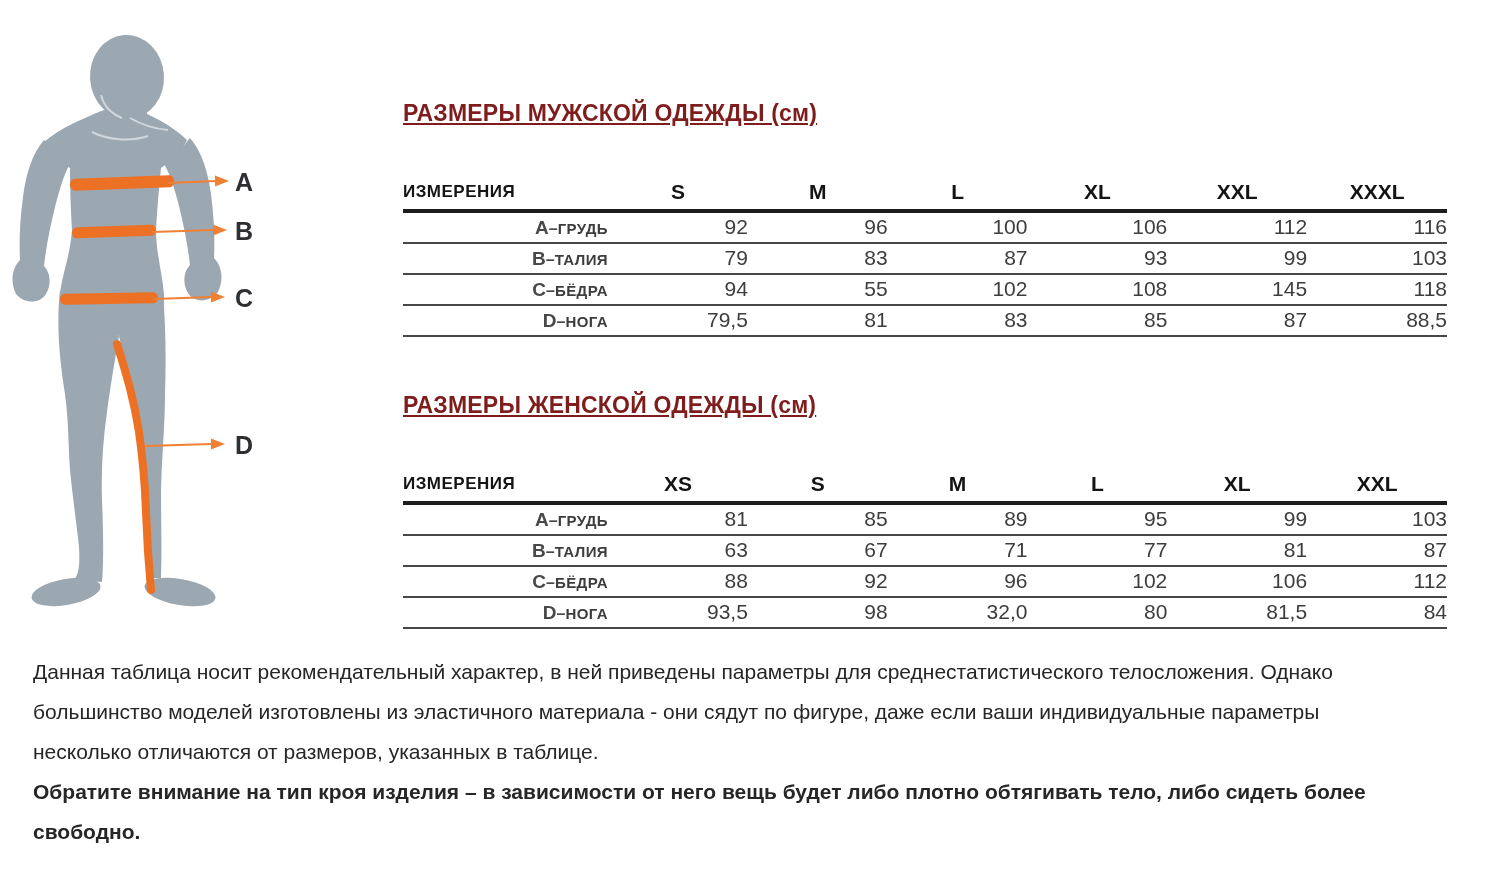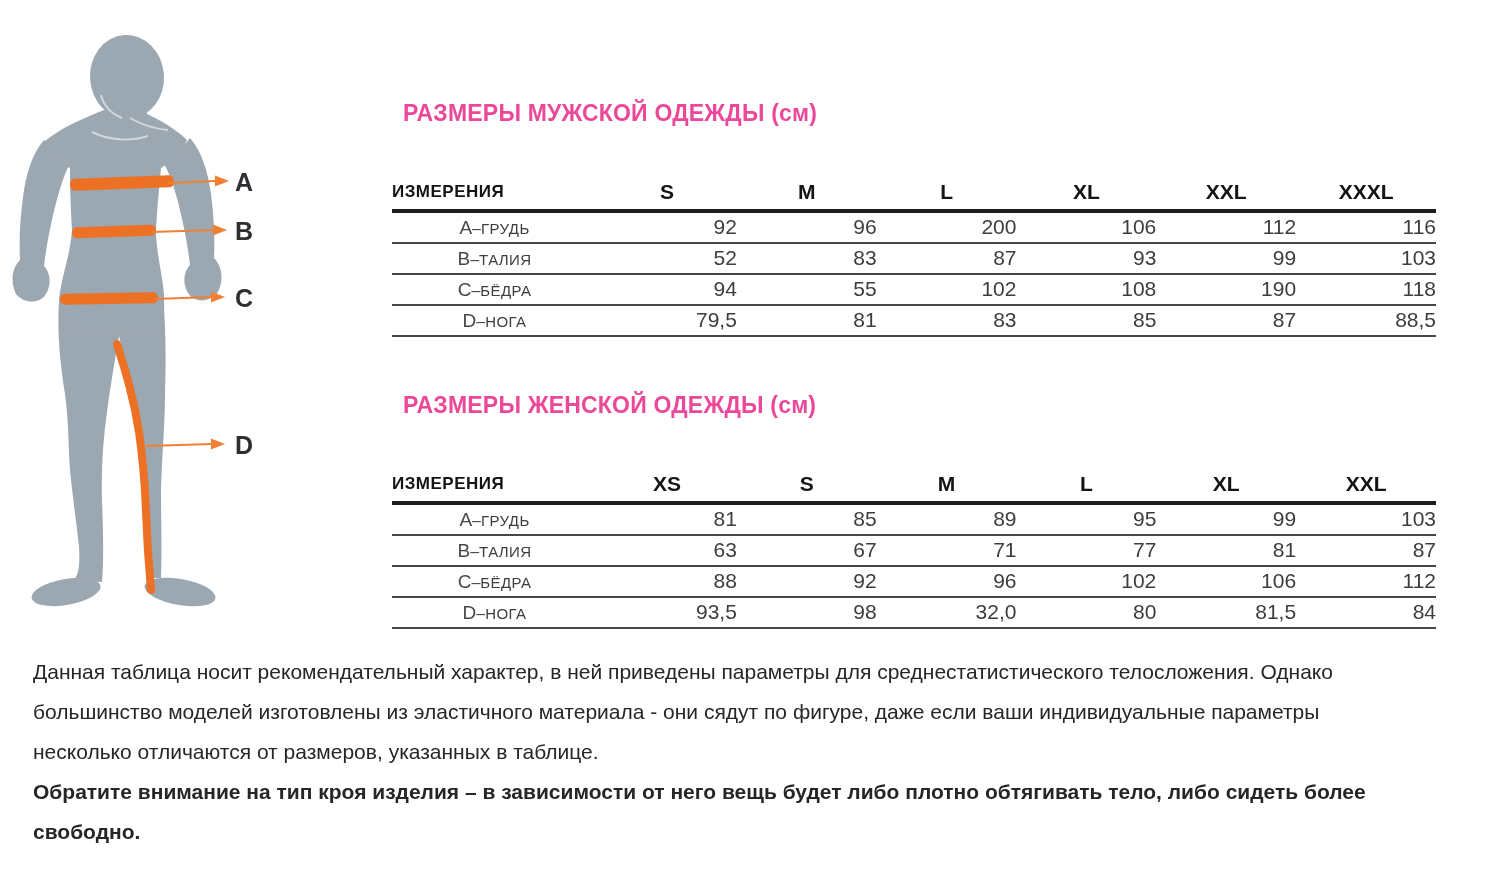--- a/index.html
+++ b/index.html
@@ -9,7 +9,7 @@
 
   .figure-svg { position:absolute; left:8px; top:22px; }
 
-  .section-title { position:absolute; left:403px; font-weight:bold; font-size:23px; color:#ec4899; letter-spacing:0.2px; white-space:nowrap; }
+  .section-title { position:absolute; left:403px; font-weight:bold; font-size:23px; color:#7f1d1d; letter-spacing:0.2px; white-space:nowrap;text-decoration:underline; }
   .title-men   { top:100px; }
   .title-women { top:392px;text-align:center; }
 

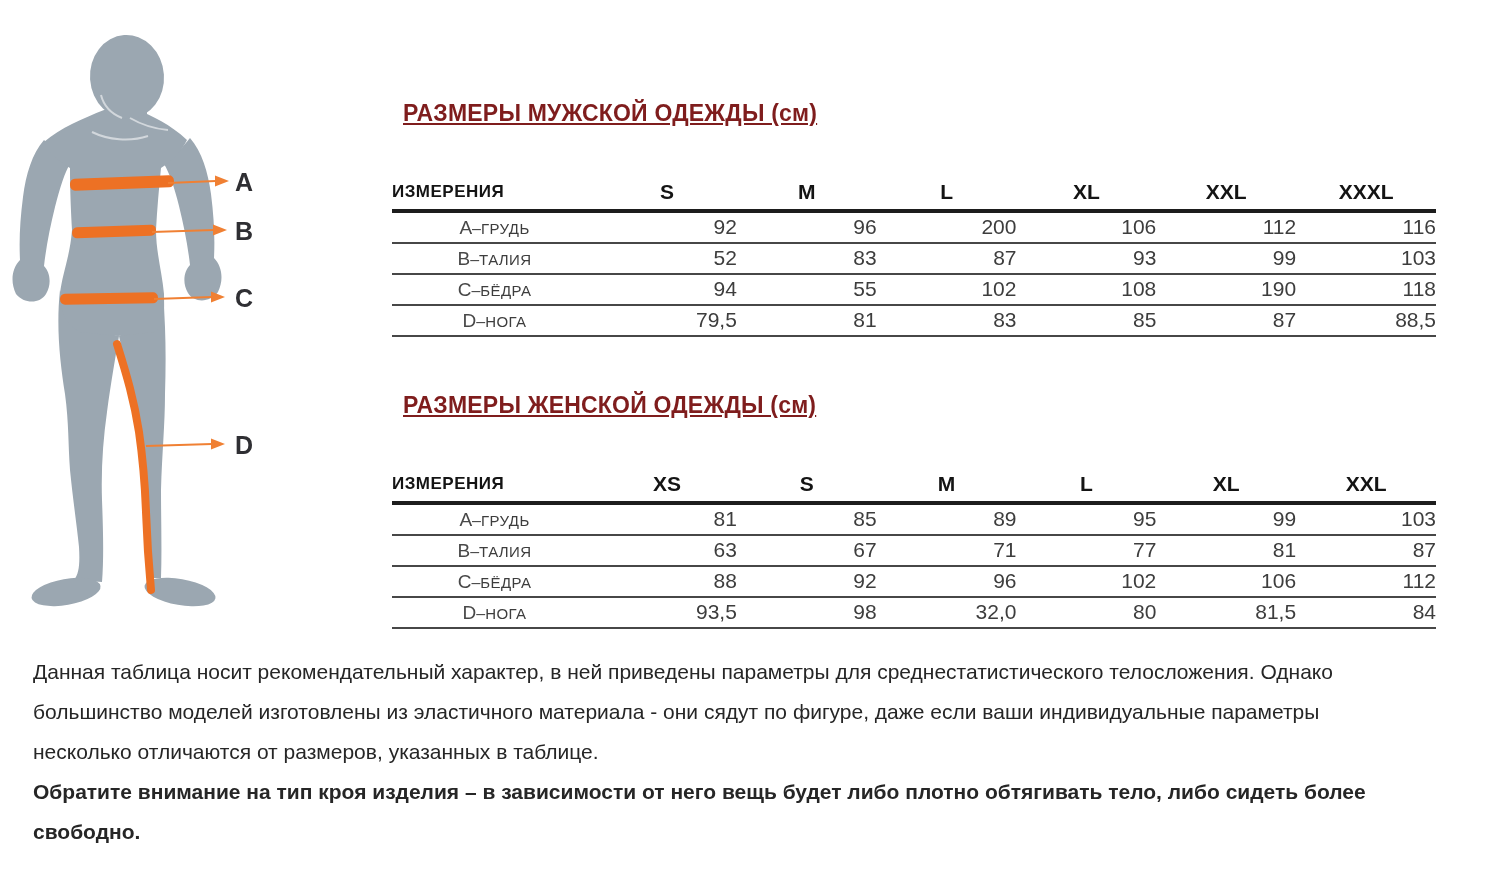--- a/index.html
+++ b/index.html
@@ -13,7 +13,7 @@
   .title-men   { top:100px; }
   .title-women { top:392px;text-align:center; }
 
-  table.size-table { position:absolute; left:392px; width:1044px; border-collapse:collapse; table-layout:fixed; }
+  table.size-table { position:absolute; left:403px; width:1044px; border-collapse:collapse; table-layout:fixed; }
   table.men   { top:180px; }
   table.women { top:472px; }
 

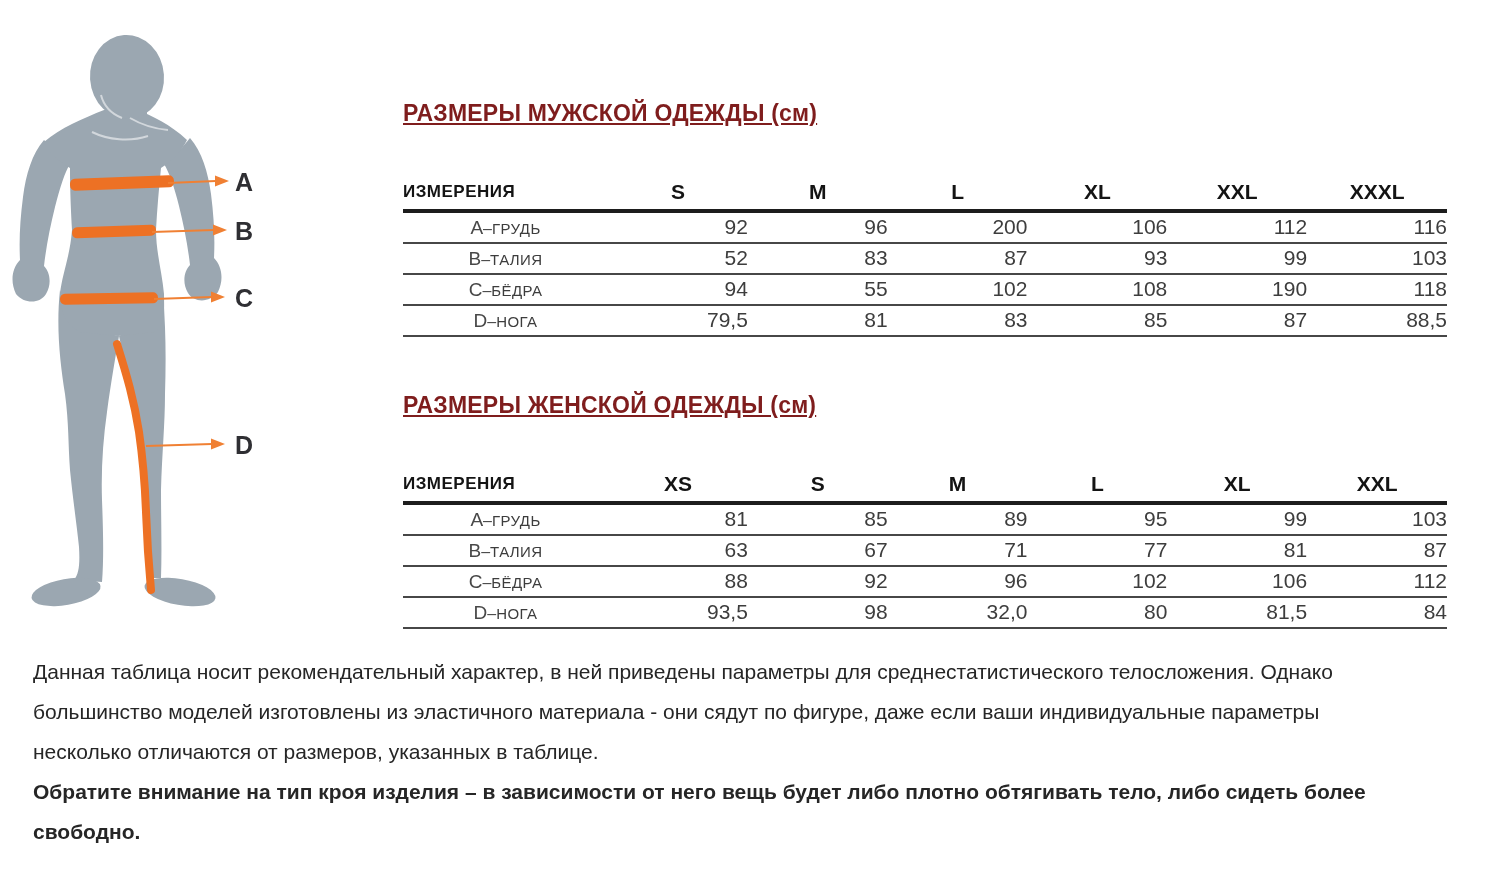--- a/index.html
+++ b/index.html
@@ -26,7 +26,7 @@
     font-size:21px; color:#3d3d3d; text-align:right;
     padding:2px 0 3px 0; border-bottom:2px solid #474747; white-space:nowrap;
   }
-  .size-table td.lbl { text-align:center; }
+  .size-table td.lbl { text-align:right;font-weight:bold; }
   .lbl .ltr  { font-size:19px; color:#484848; }
   .lbl .sep  { font-size:16px; color:#484848; }
   .lbl .word { font-size:15px; color:#3d3d3d; letter-spacing:0.4px; }

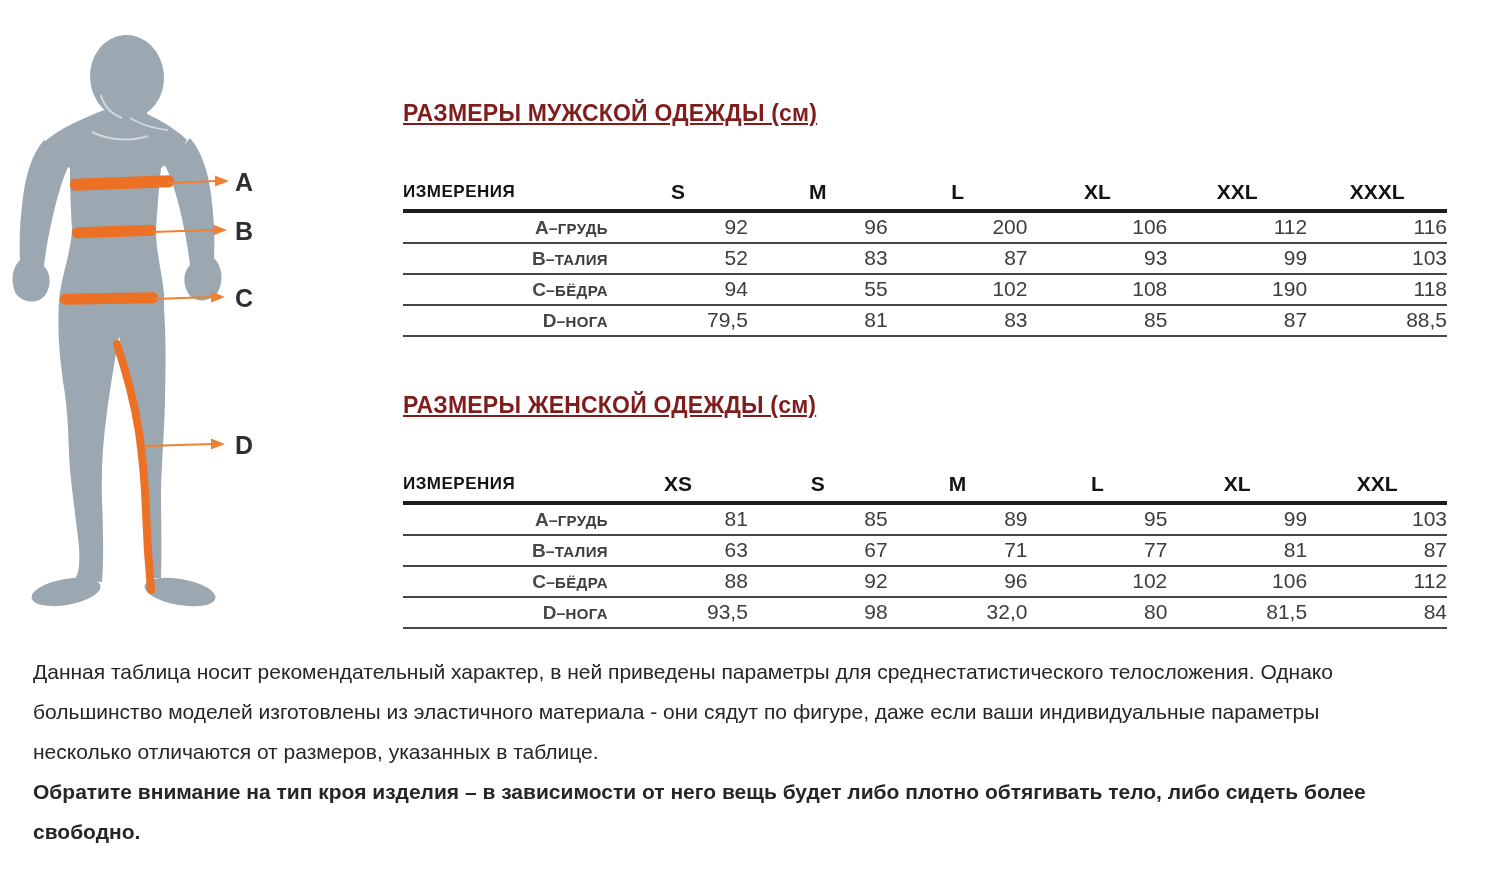--- a/index.html
+++ b/index.html
@@ -129,7 +129,7 @@
         <td class="lbl"><span class="ltr">А</span><span class="sep">–</span><span class="word">ГРУДЬ</span></td>
         <td>92</td>
         <td>96</td>
-        <td>200</td>
+        <td>100</td>
         <td>106</td>
         <td>112</td>
         <td>116</td>

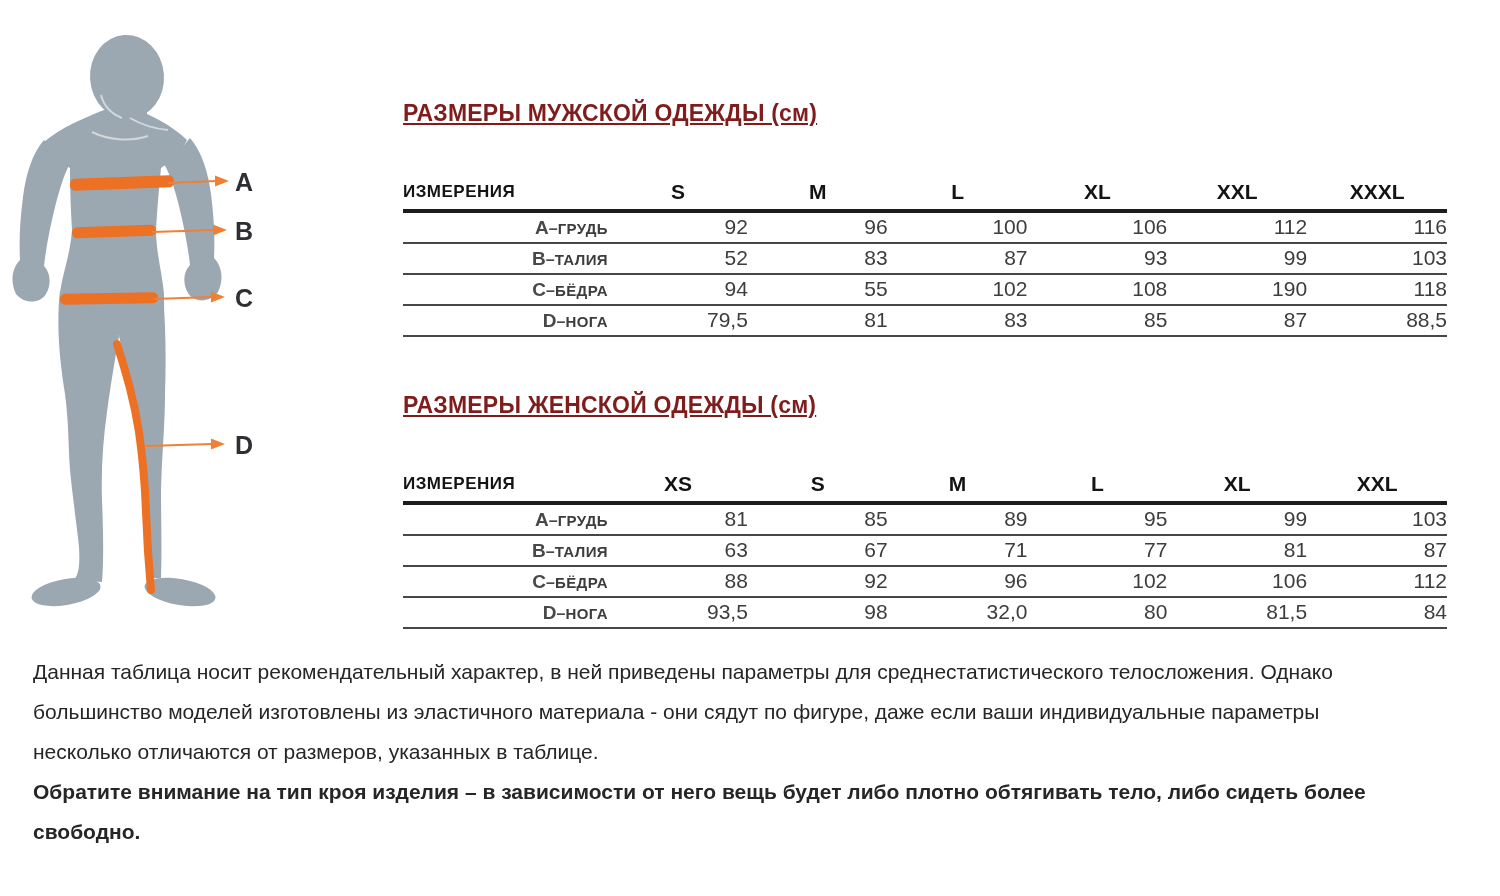--- a/index.html
+++ b/index.html
@@ -136,7 +136,7 @@
       </tr>
       <tr>
         <td class="lbl"><span class="ltr">В</span><span class="sep">–</span><span class="word">ТАЛИЯ</span></td>
-        <td>52</td>
+        <td>79</td>
         <td>83</td>
         <td>87</td>
         <td>93</td>

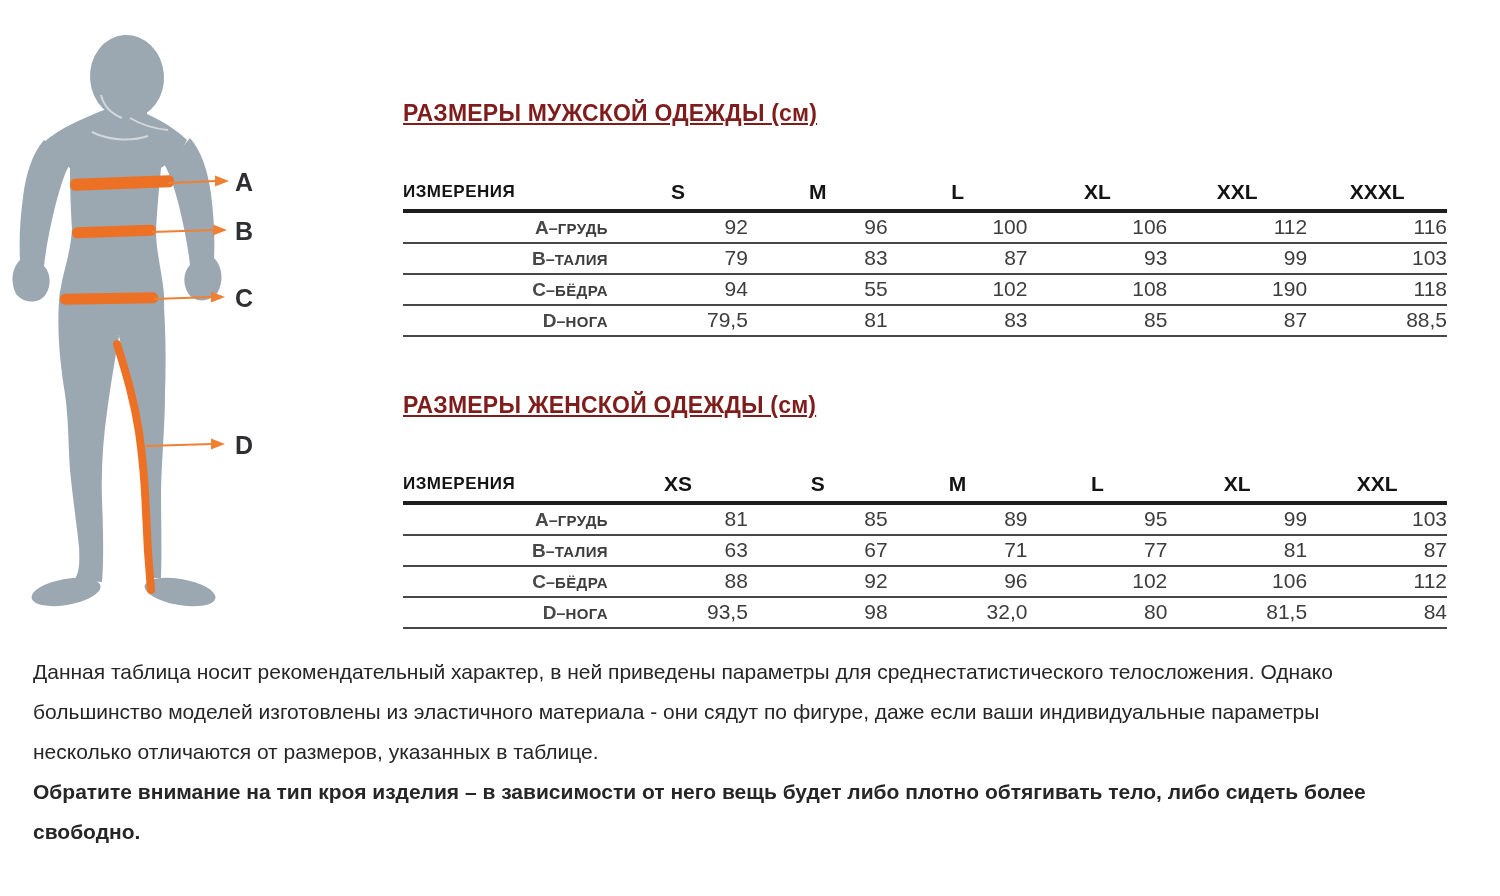--- a/index.html
+++ b/index.html
@@ -149,7 +149,7 @@
         <td>55</td>
         <td>102</td>
         <td>108</td>
-        <td>190</td>
+        <td>145</td>
         <td>118</td>
       </tr>
       <tr>

